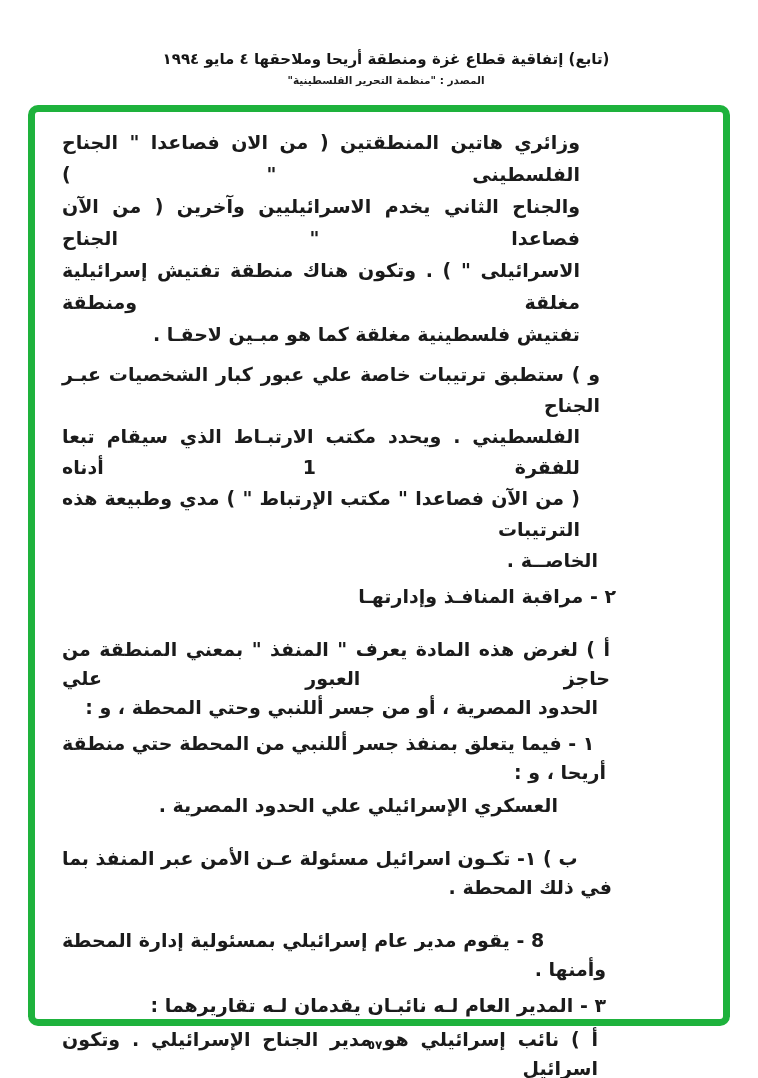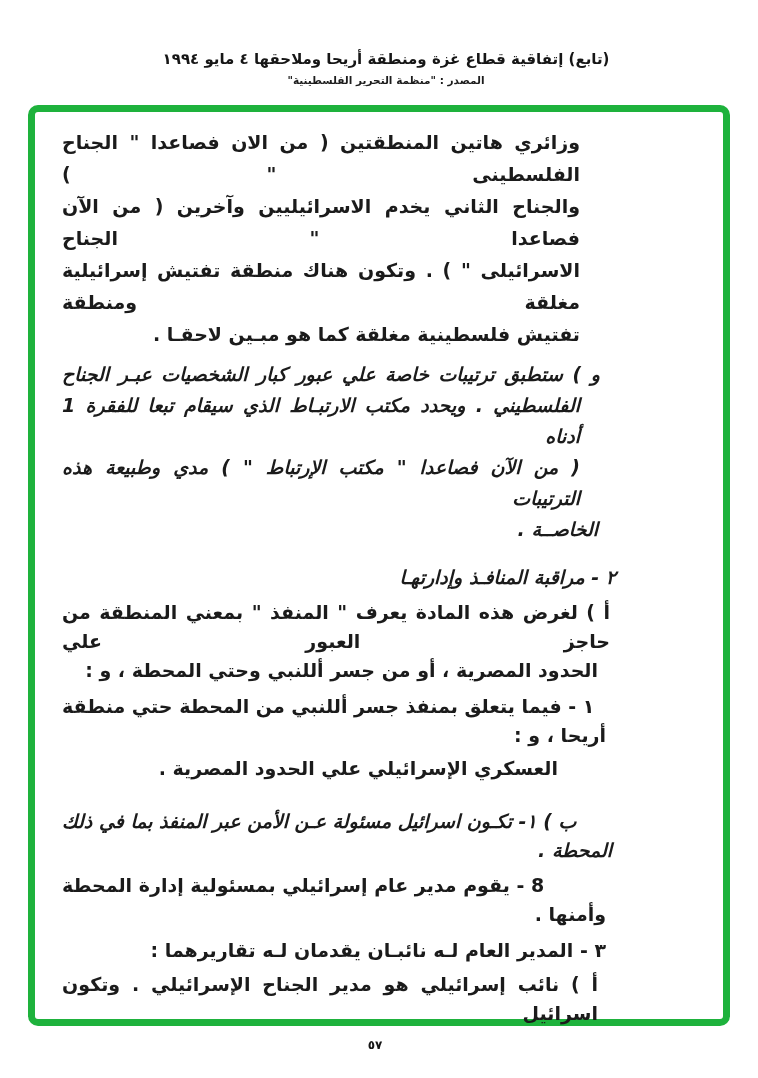--- a/index.html
+++ b/index.html
@@ -52,7 +52,7 @@
   .in22{margin-right:22px;}
   
   .mt2{margin-top:18px;font-style:italic;}  .mt4{margin-top:4px;}  .mt5{margin-top:5px;}
-  .mt6{margin-top:6px;}  .mt7{margin-top:7px;}  .mt9{margin-top:9px;font-style:italic;}
+  .mt6{margin-top:6px;}  .mt7{margin-top:7px;}  .mt9{margin-top:9px;}
   
   .page-number{
     position:absolute;top:1038px;left:0;right:8px;

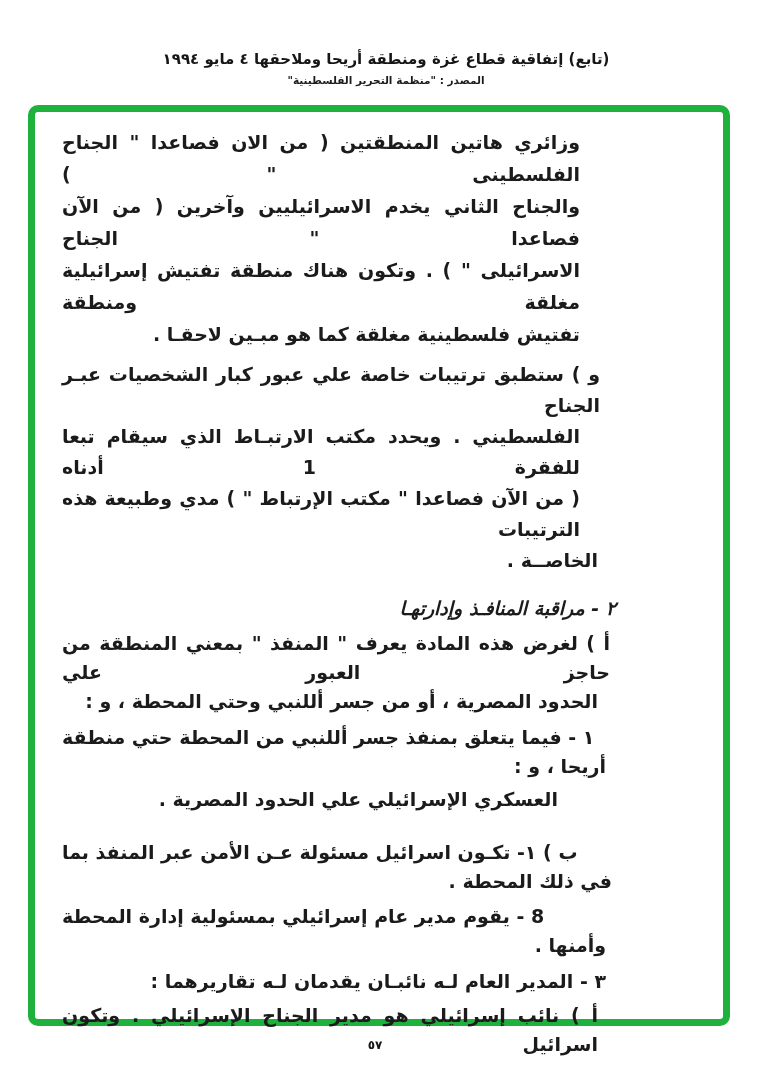--- a/index.html
+++ b/index.html
@@ -51,7 +51,7 @@
   
   .in22{margin-right:22px;}
   
-  .mt2{margin-top:18px;font-style:italic;}  .mt4{margin-top:4px;}  .mt5{margin-top:5px;}
+  .mt2{margin-top:6px;}  .mt4{margin-top:4px;}  .mt5{margin-top:5px;}
   .mt6{margin-top:6px;}  .mt7{margin-top:7px;}  .mt9{margin-top:9px;}
   
   .page-number{

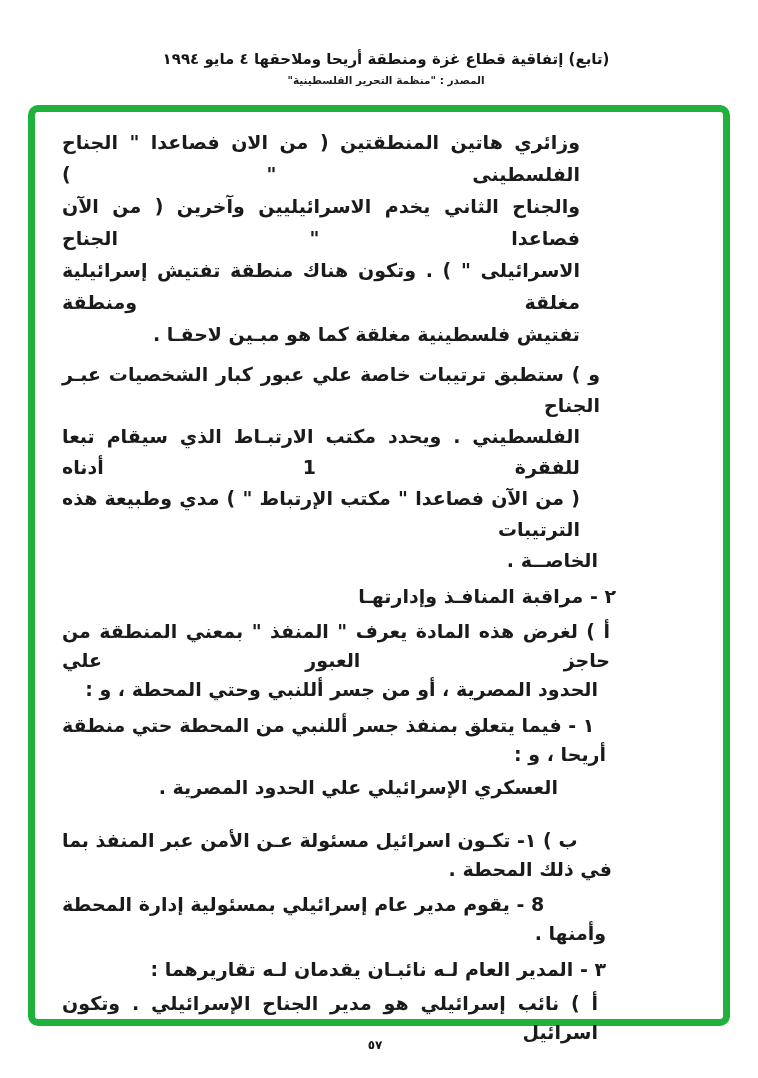--- a/index.html
+++ b/index.html
@@ -52,7 +52,7 @@
   .in22{margin-right:22px;}
   
   .mt2{margin-top:6px;}  .mt4{margin-top:4px;}  .mt5{margin-top:5px;}
-  .mt6{margin-top:6px;}  .mt7{margin-top:7px;}  .mt9{margin-top:9px;}
+  .mt6{margin-top:24px;}  .mt7{margin-top:7px;}  .mt9{margin-top:9px;}
   
   .page-number{
     position:absolute;top:1038px;left:0;right:8px;

